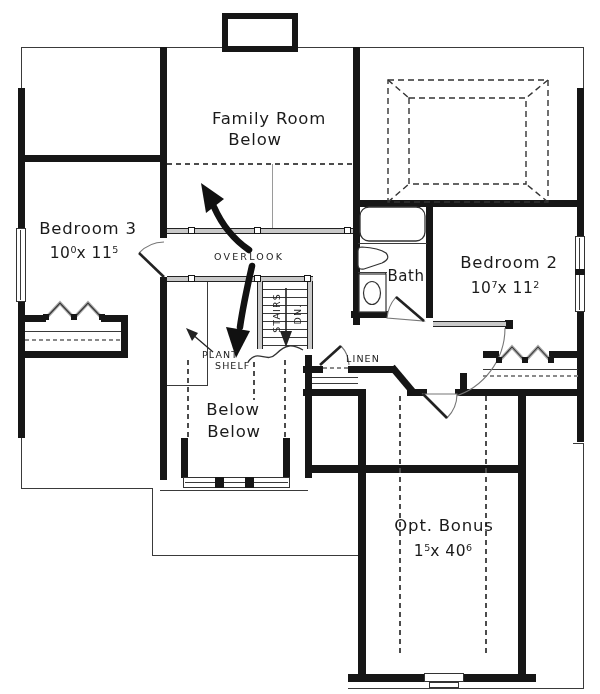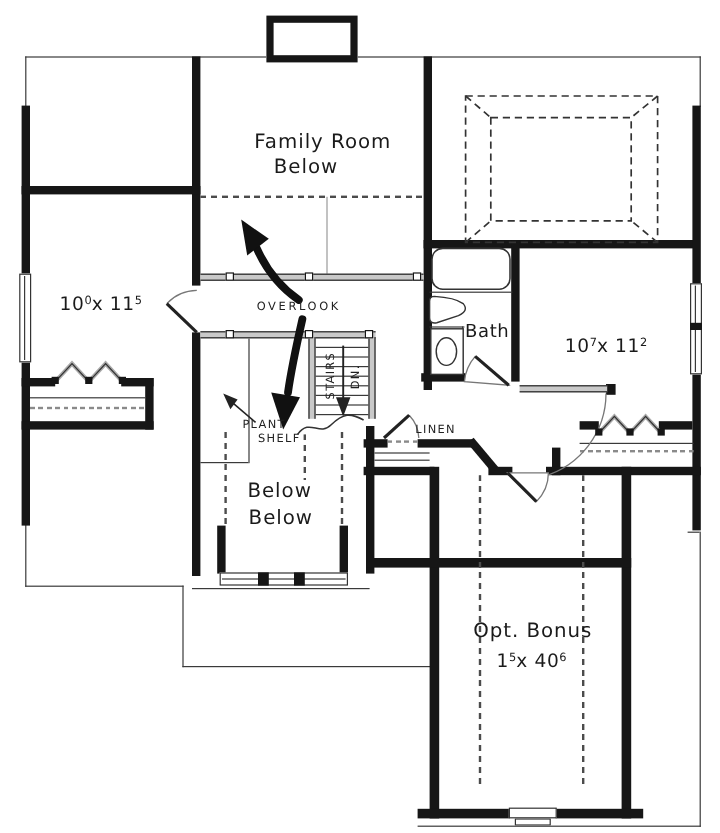--- a/index.html
+++ b/index.html
@@ -224,6 +224,7 @@
   <div class="lbl" style="left:269px;top:118px">Family Room</div>
   <div class="lbl" style="left:255px;top:139px">Below</div>
 
+  <div class="lbl" style="left:88px;top:228px">Bedroom 3</div>
   <div class="dim" style="left:84px;top:253px"><span>10</span><sup>0</sup><span>x 11</span><sup>5</sup></div>
 
   <div class="dim" style="left:505px;top:288px"><span>10</span><sup>7</sup><span>x 11</span><sup>2</sup></div>

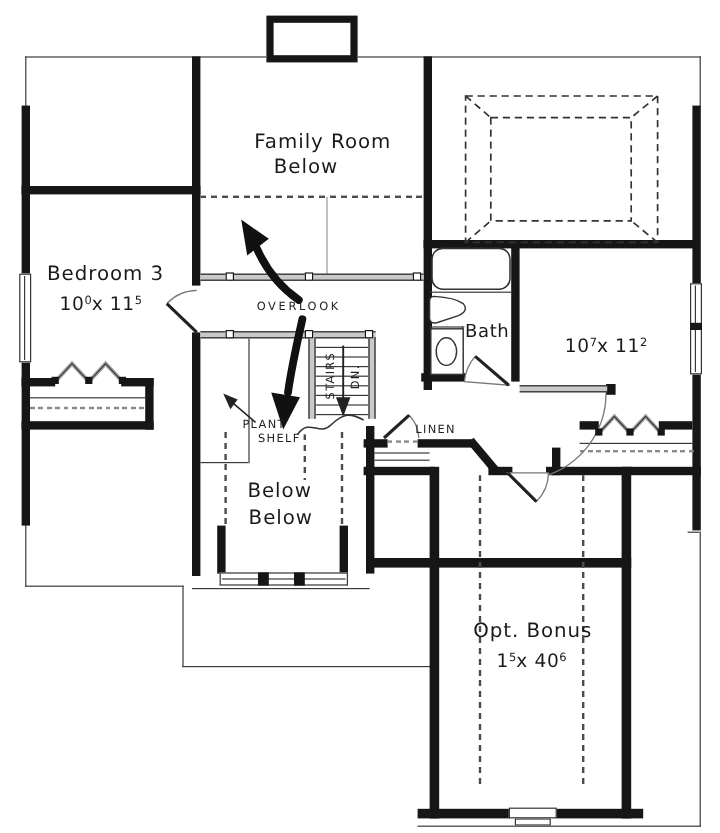--- a/index.html
+++ b/index.html
@@ -227,6 +227,7 @@
   <div class="lbl" style="left:88px;top:228px">Bedroom 3</div>
   <div class="dim" style="left:84px;top:253px"><span>10</span><sup>0</sup><span>x 11</span><sup>5</sup></div>
 
+  <div class="lbl" style="left:509px;top:262px">Bedroom 2</div>
   <div class="dim" style="left:505px;top:288px"><span>10</span><sup>7</sup><span>x 11</span><sup>2</sup></div>
 
   <div class="bath-lbl" style="left:406px;top:276px">Bath</div>

